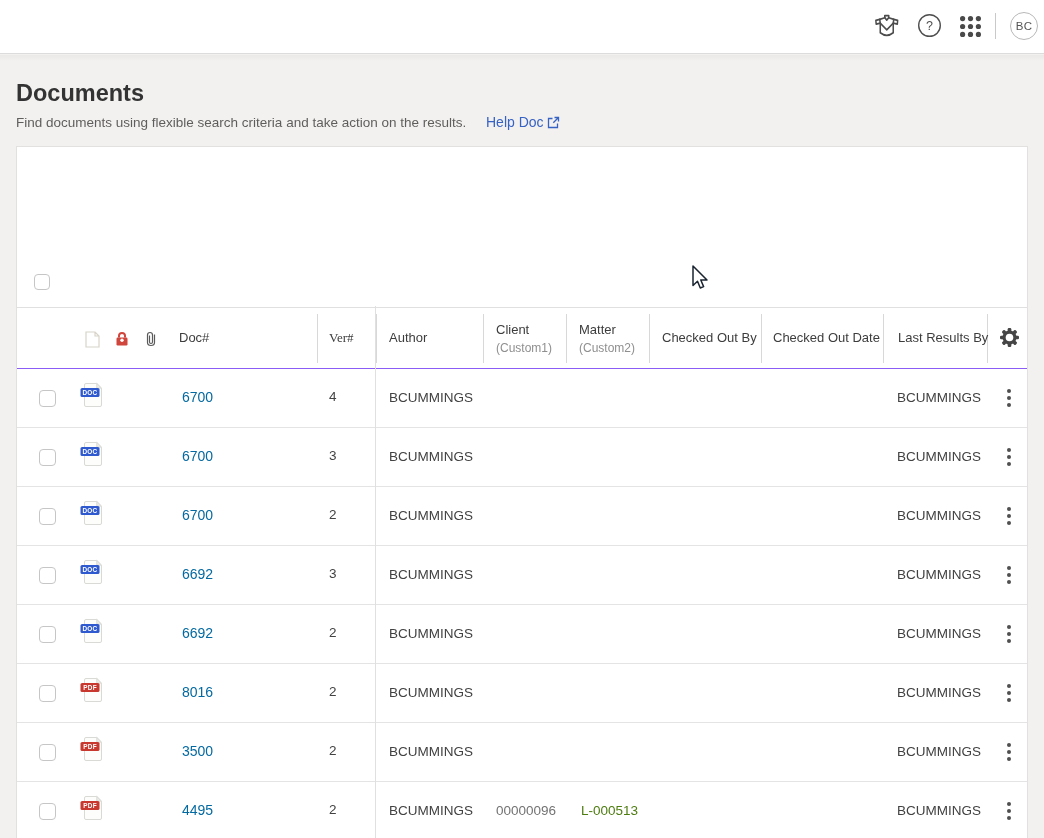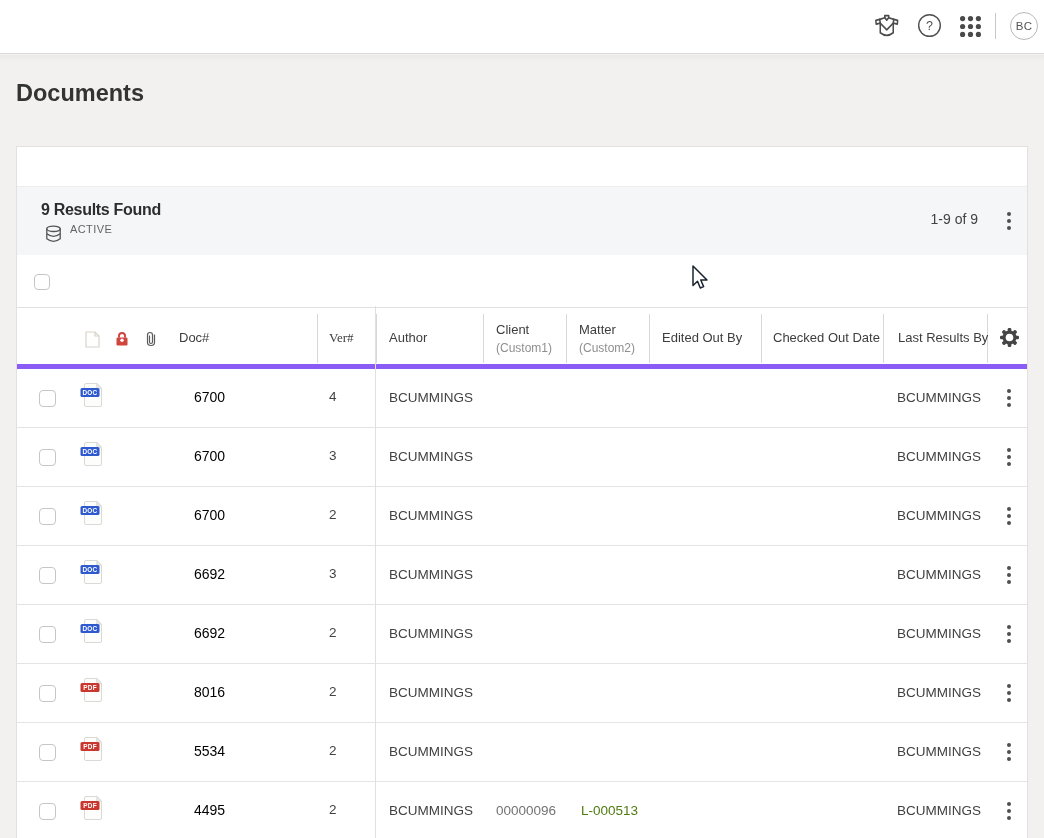--- a/index.html
+++ b/index.html
@@ -81,6 +81,14 @@
   <div style="position:absolute; left:1010px; top:12px; width:28px; height:28px; border:1px solid #b8b8b8; border-radius:50%; background:#fff; text-align:center; line-height:27px; font-size:11.5px; color:#555; letter-spacing:0.3px;">BC</div>
 
   <div id="title">Documents</div>
+  <div id="subtitle">Find documents using flexible search criteria and take action on the results. <a style="margin-left:16px; font-size:14px;">Help Doc</a>
+    <svg width="13" height="13" viewBox="0 0 13 13" style="vertical-align:-2px;">
+      <g fill="none" stroke="#3662c4" stroke-width="1.3">
+        <path d="M10.5 7.5 L10.5 11.5 L1.5 11.5 L1.5 2.5 L5.5 2.5"></path>
+        <path d="M7.5 1.5 L11.5 1.5 L11.5 5.5 M11.2 1.8 L6.3 6.7"></path>
+      </g>
+    </svg>
+  </div>
 
   <div id="card">
     <div id="resultsband">

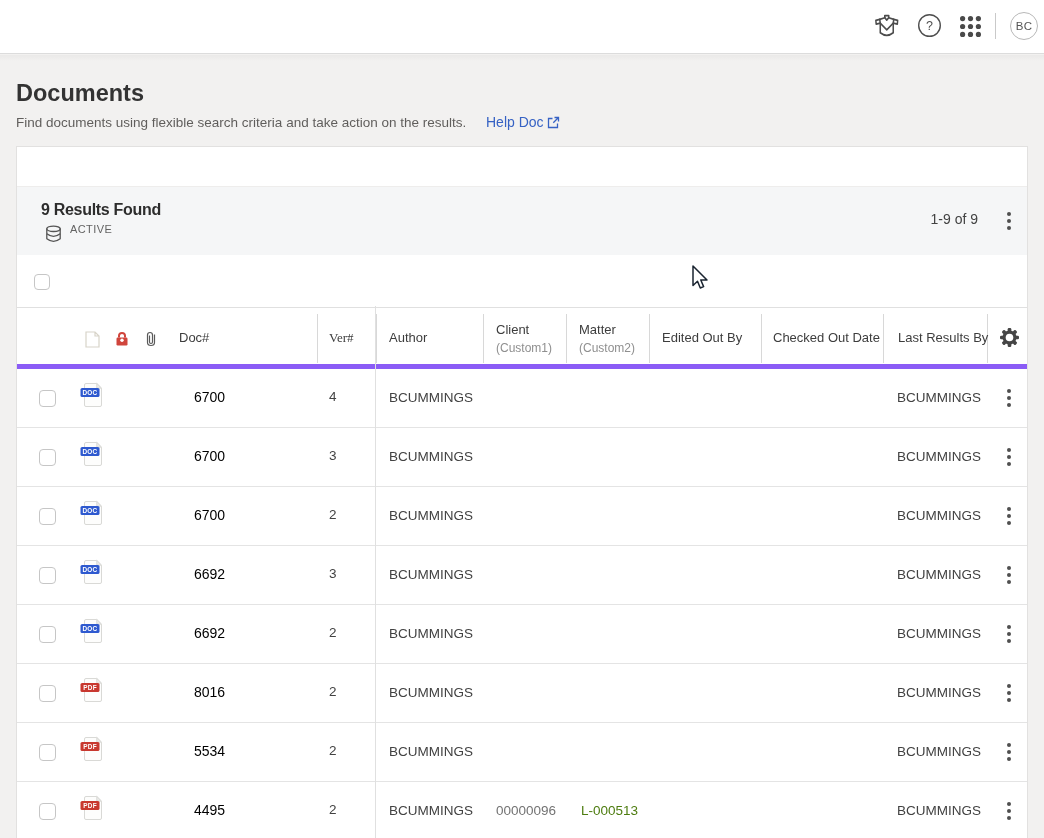--- a/index.html
+++ b/index.html
@@ -91,23 +91,6 @@
   </div>
 
   <div id="card">
-    <div id="resultsband">
-      <div id="rfound">9 Results Found</div>
-      <svg style="position:absolute; left:28px; top:38px;" width="17" height="18" viewBox="0 0 17 18">
-        <g fill="none" stroke="#555" stroke-width="1.3">
-          <ellipse cx="8.5" cy="3.8" rx="6.7" ry="2.7"></ellipse>
-          <path d="M1.8 3.8 L1.8 13.8 Q8.5 19 15.2 13.8 L15.2 3.8" stroke-linecap="round"></path>
-          <path d="M1.8 8.8 Q8.5 14 15.2 8.8"></path>
-        </g>
-      </svg>
-      <div id="activelbl">ACTIVE</div>
-      <div id="pager">1-9 of 9</div>
-      <div class="kebab" style="left:990px; top:25px;">
-          <i></i>
-          <i></i>
-          <i></i>
-        </div>
-    </div>
     <div id="selectband">
       <div class="cb" style="left:17px; top:19px; width:16px; height:16px;"></div>
     </div>

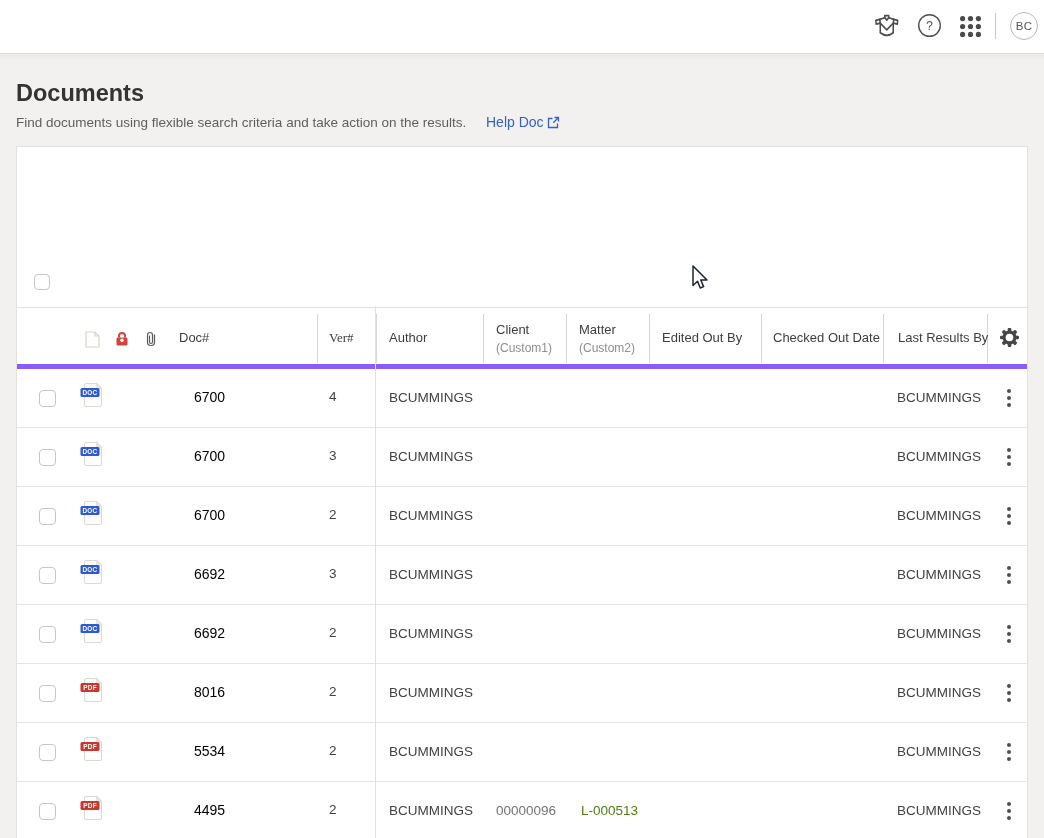--- a/index.html
+++ b/index.html
@@ -27,7 +27,7 @@
   #selectband { position:absolute; left:0; top:108px; width:1010px; height:52px; background:#fff; }
 
   
-  #thead { position:absolute; left:0; top:160px; width:1010px; height:62px; background:#fff; border-top:1px solid #e0e0e0; border-bottom:5px solid #8b5cf6; }
+  #thead { position:absolute; left:0; top:160px; width:1010px; height:62px; background:#fff; border-top:1px solid #e0e0e0; border-bottom:1px solid #8b5cf6; }
   .hsep { position:absolute; top:6px; width:1px; height:49px; background:#d8d8d8; }
   .hlbl { position:absolute; font-size:13px; color:#3d3d3d; top:22px; white-space:nowrap; }
   .hlbl2 { position:absolute; font-size:13px; color:#3d3d3d; top:13px; white-space:nowrap; line-height:17.5px; }

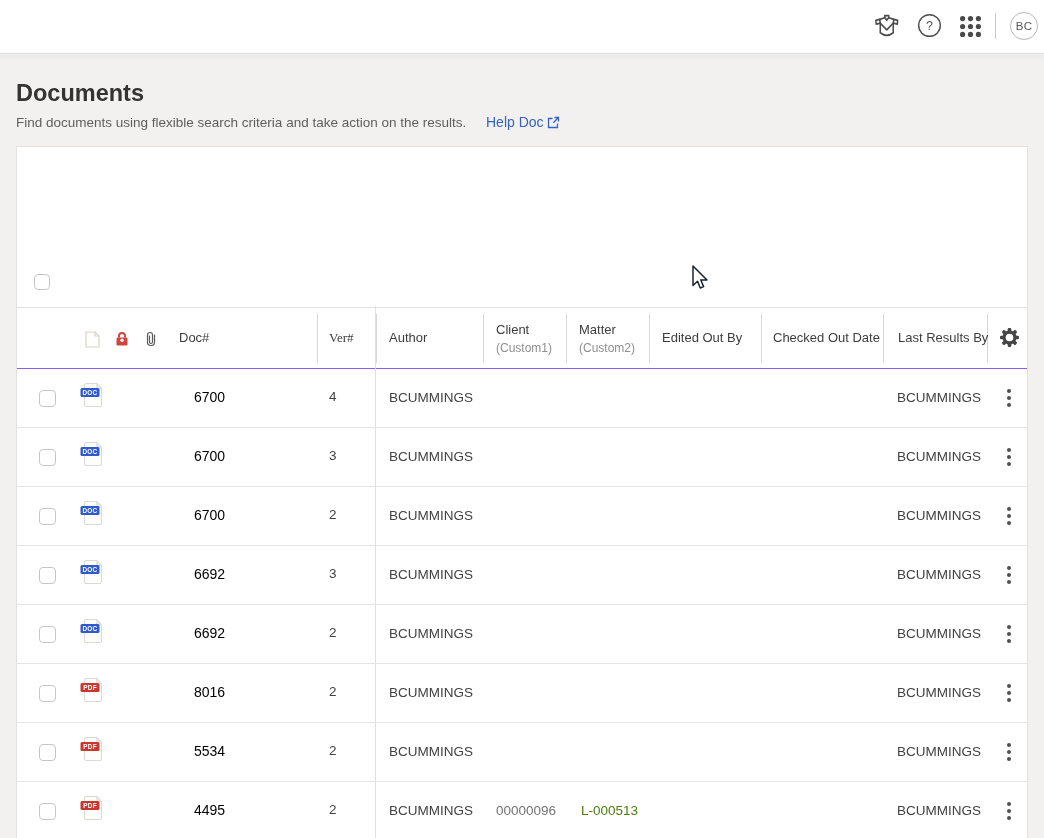--- a/index.html
+++ b/index.html
@@ -119,7 +119,7 @@
       <div class="hlbl" style="left:372px;text-align:center;">Author</div>
       <div class="hlbl2" style="left:479px;">Client<br><span class="sub">(Custom1)</span></div>
       <div class="hlbl2" style="left:562px;">Matter<br><span class="sub">(Custom2)</span></div>
-      <div class="hlbl" style="left:645px;">Edited Out By</div>
+      <div class="hlbl" style="left:645px;">Checked Out By</div>
       <div class="hlbl" style="left:756px;">Checked Out Date</div>
       <div class="hlbl" style="left:881px;">Last Results By</div>
       <svg style="position:absolute; left:983px; top:20px;" width="19" height="19" viewBox="0 0 19 19">

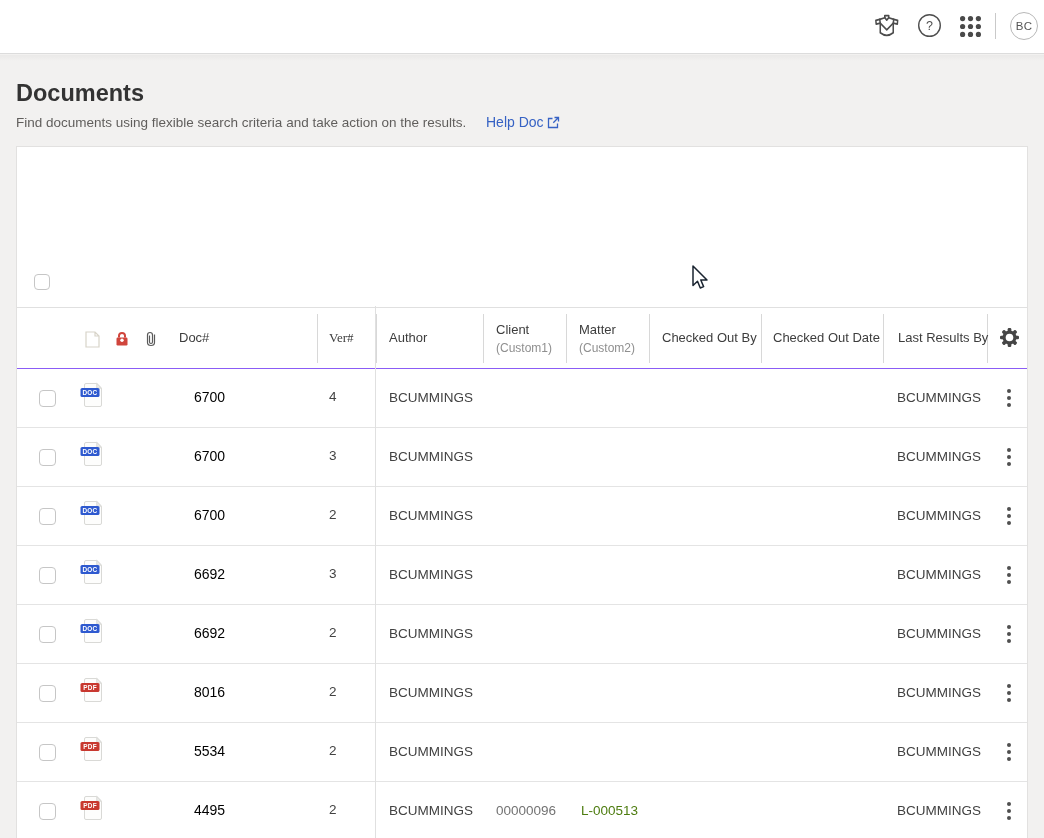--- a/index.html
+++ b/index.html
@@ -36,7 +36,7 @@
 
   .row { position:absolute; left:0; width:1010px; height:59px; background:#fff; border-bottom:1px solid #e4e4e4; }
   .cb { position:absolute; width:17px; height:17px; border:1px solid #c6c6c6; border-radius:4px; background:#fff; top:21px; left:22px; }
-  .doclink { position:absolute; left:165px; top:20px; font-size:14px; color:#000000;margin-left:12px; }
+  .doclink { position:absolute; left:165px; top:20px; font-size:14px; color:#0369a1; }
   .ver { position:absolute; left:312px; top:20px; font-size:13.5px; color:#424242; }
   .author { position:absolute; left:372px; top:20.5px; font-size:13.5px; color:#424242; }
   .client { position:absolute; left:479px; top:20.5px; font-size:13.5px; color:#737373; }

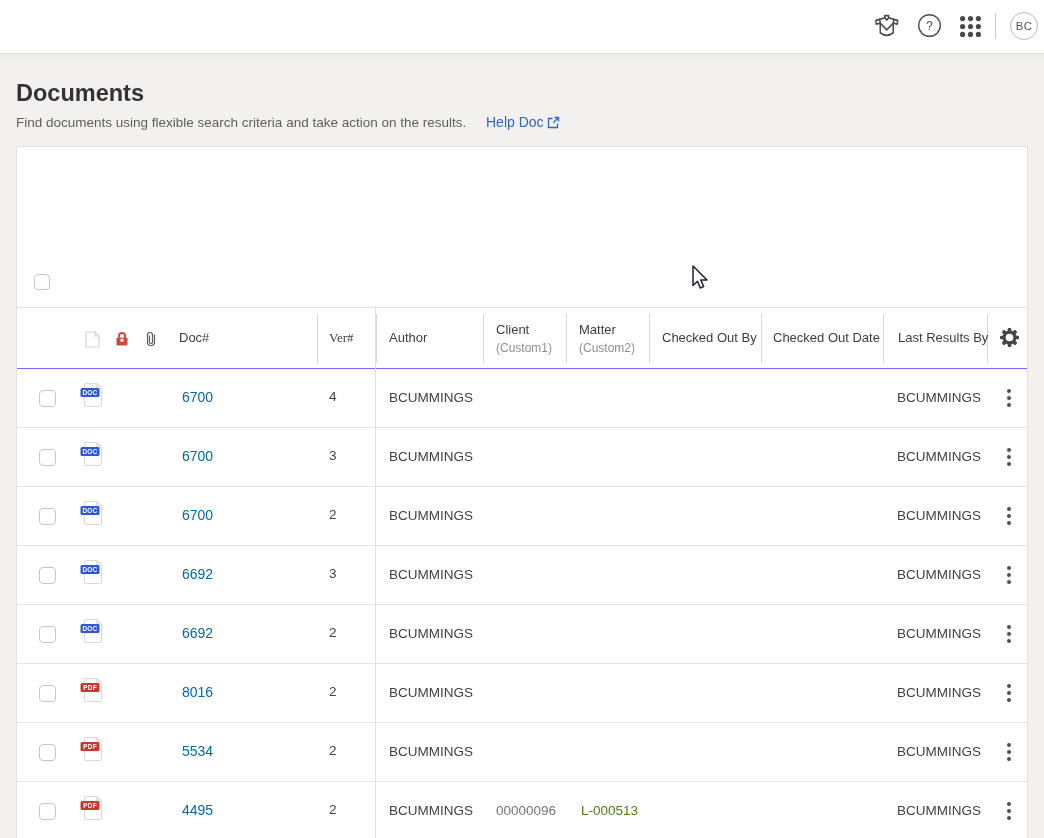--- a/index.html
+++ b/index.html
@@ -254,7 +254,7 @@
         <rect x="0.5" y="6" width="19" height="9" rx="1.6" fill="#c8382f"></rect>
         <text x="10" y="12.8" font-size="6.4" font-weight="bold" fill="#fff" text-anchor="middle" font-family="Liberation Sans" letter-spacing="0.3">PDF</text>
       </svg>
-      <a class="doclink">5534</a>
+      <a class="doclink">3500</a>
       <div class="ver">2</div>
       <div class="author">BCUMMINGS</div>
       <div class="lastedit">BCUMMINGS</div>

